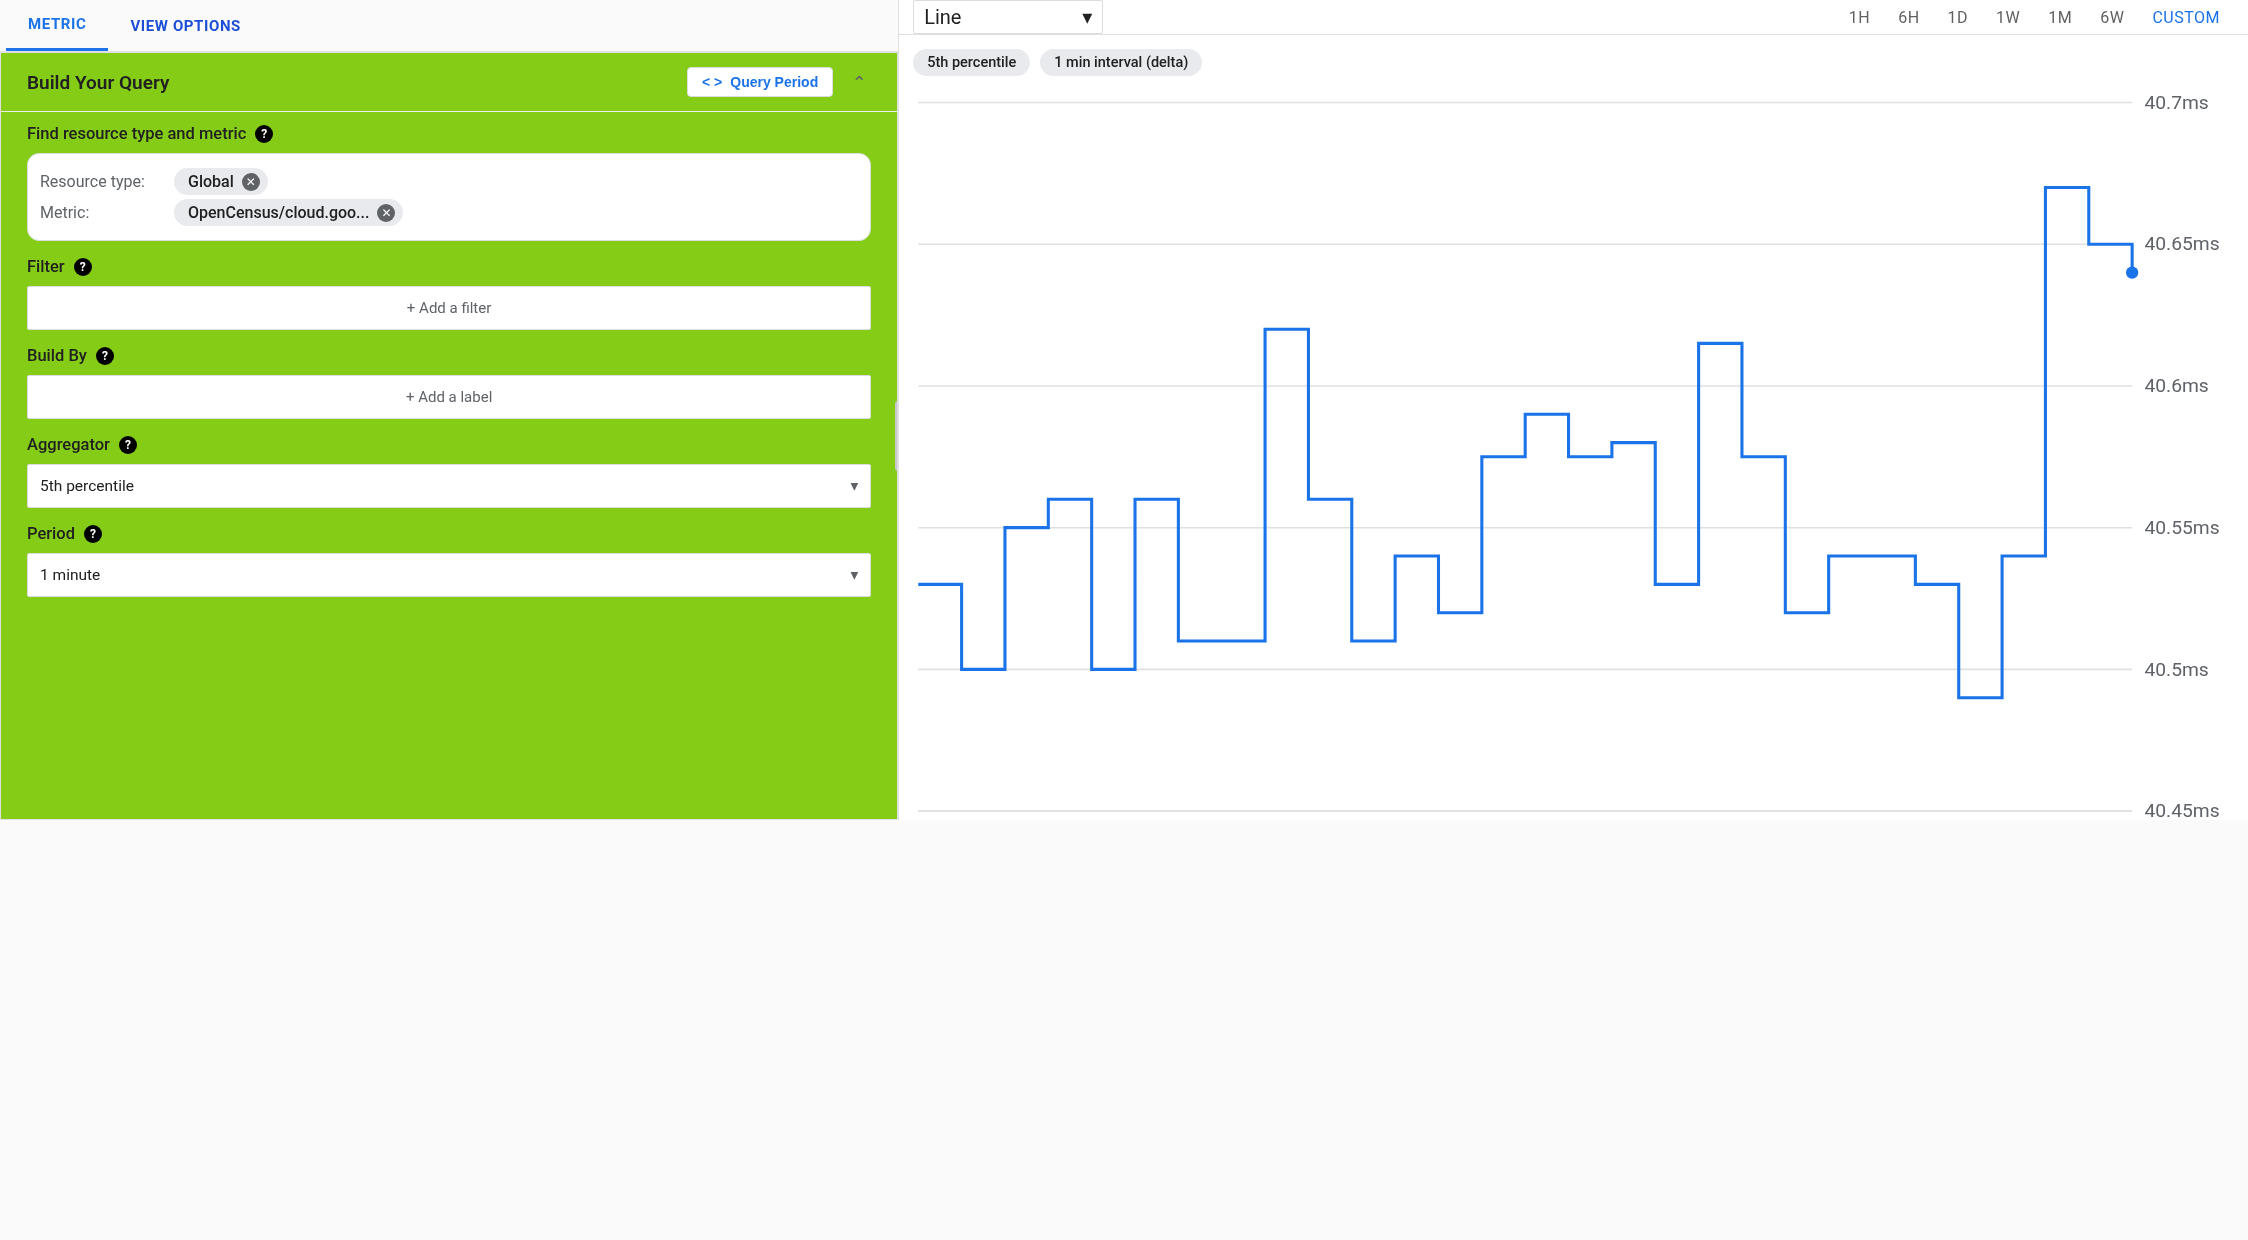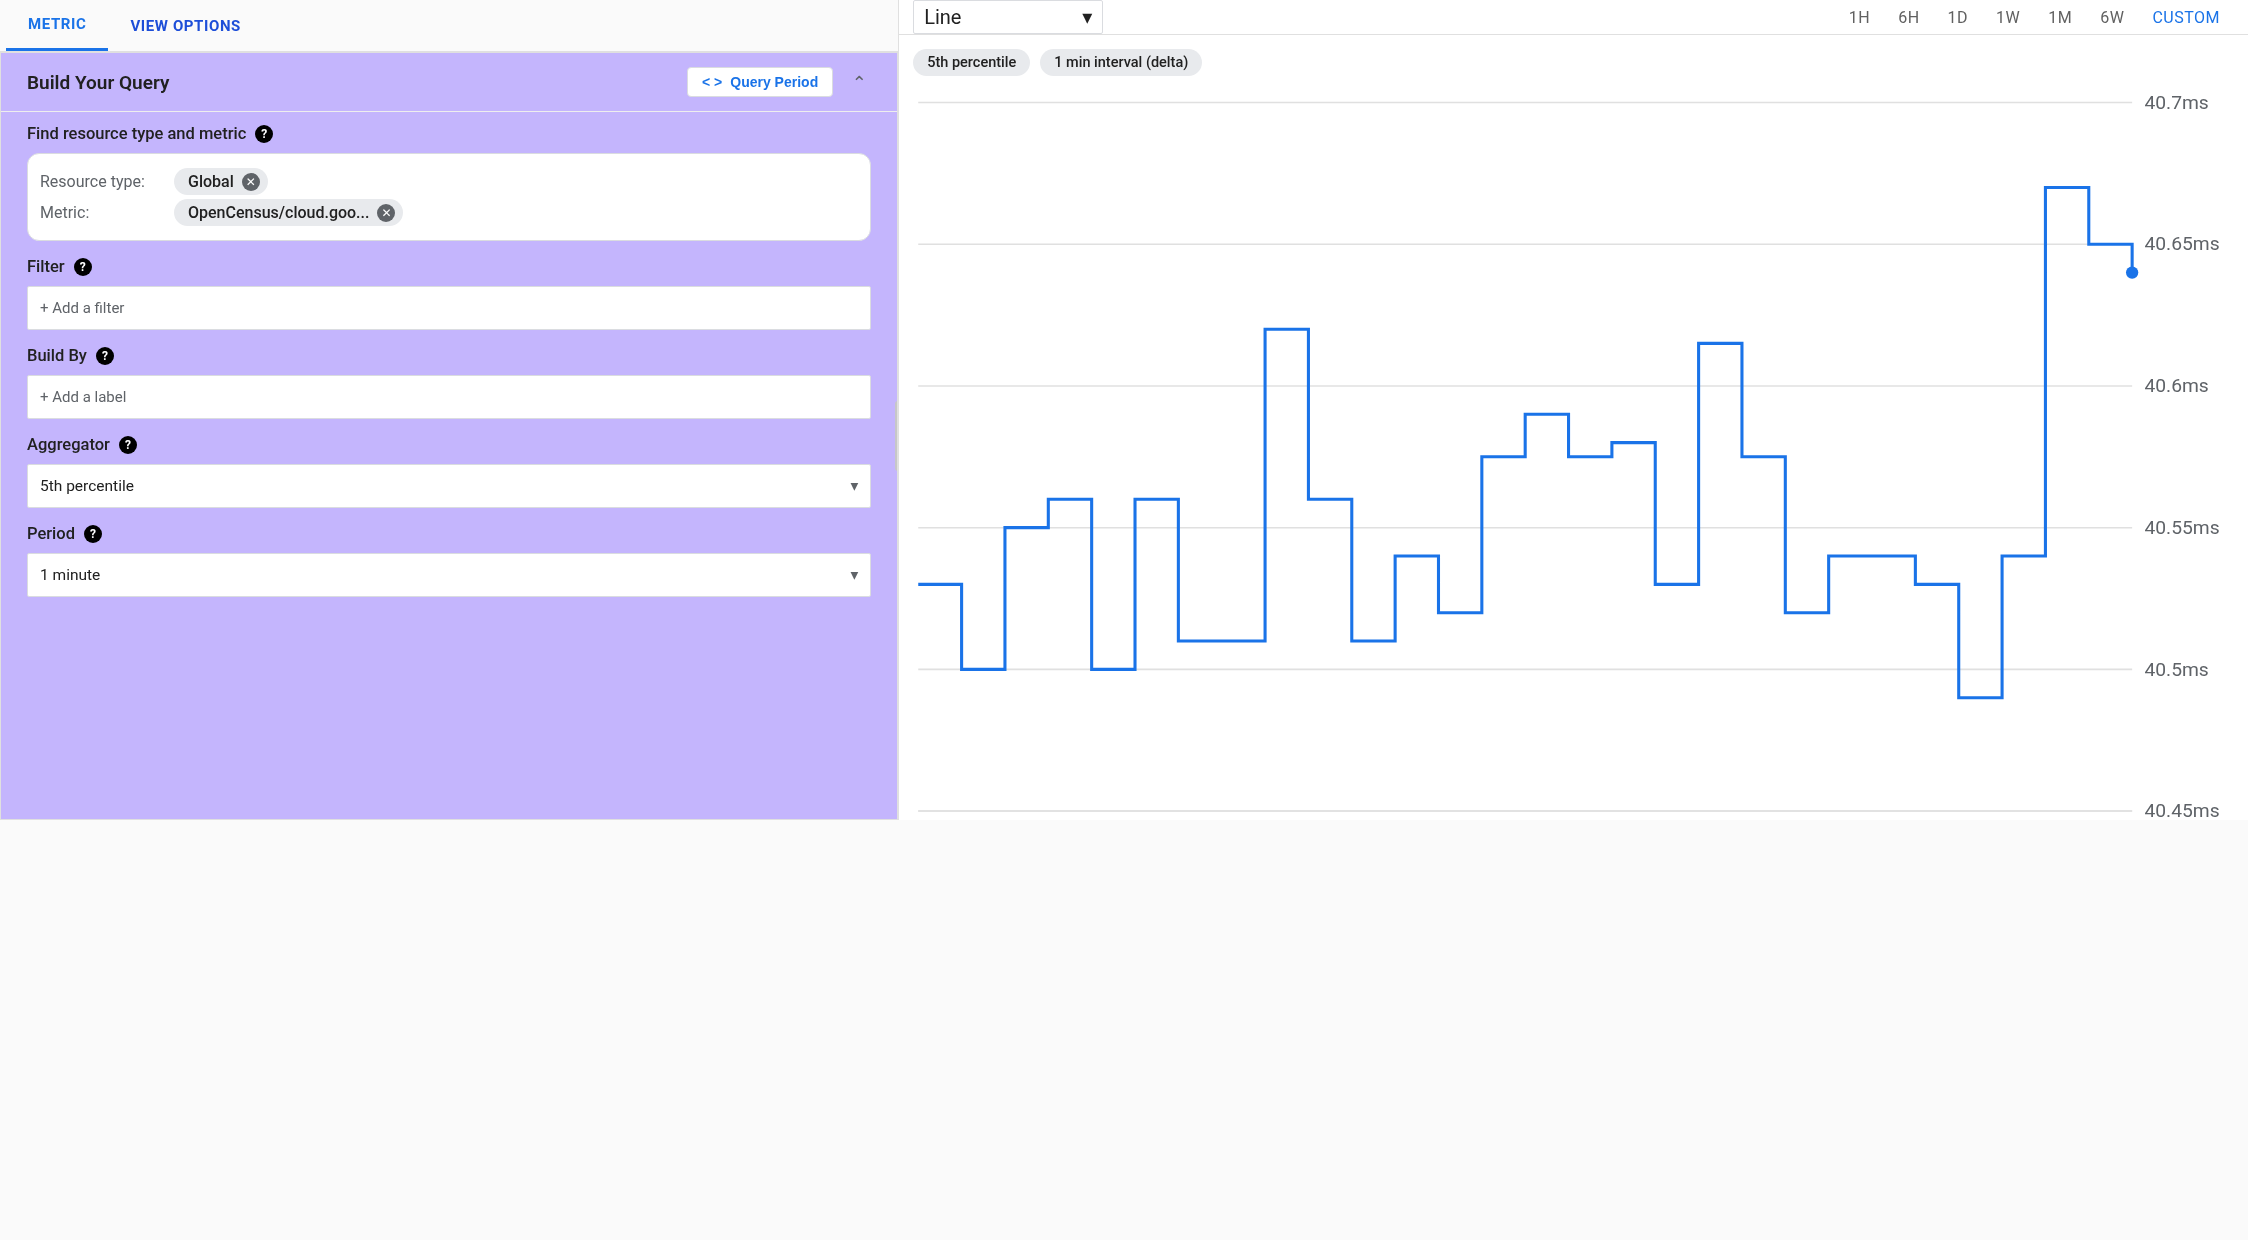--- a/index.html
+++ b/index.html
@@ -14,7 +14,7 @@
   .tab.active { color: #1a73e8; border-bottom: 3px solid #1a73e8; }
 
   
-  .panel { background: #c4b5fd; border: 1px solid #e0e0e0; margin: 0; }
+  .panel { background: #84cc16; border: 1px solid #e0e0e0; margin: 0; }
   .panel-header { display: flex; align-items: center; justify-content: space-between; padding: 14px 26px; border-bottom: 1px solid #eee; }
   .panel-title { font-size: 19px; font-weight: 600; }
   .query-editor-btn { display: inline-flex; align-items: center; gap: 8px; border: 1px solid #dadce0; border-radius: 4px; padding: 6px 14px; color: #1a73e8; font-weight: 600; font-size: 14px; cursor: pointer; background: #fff; }

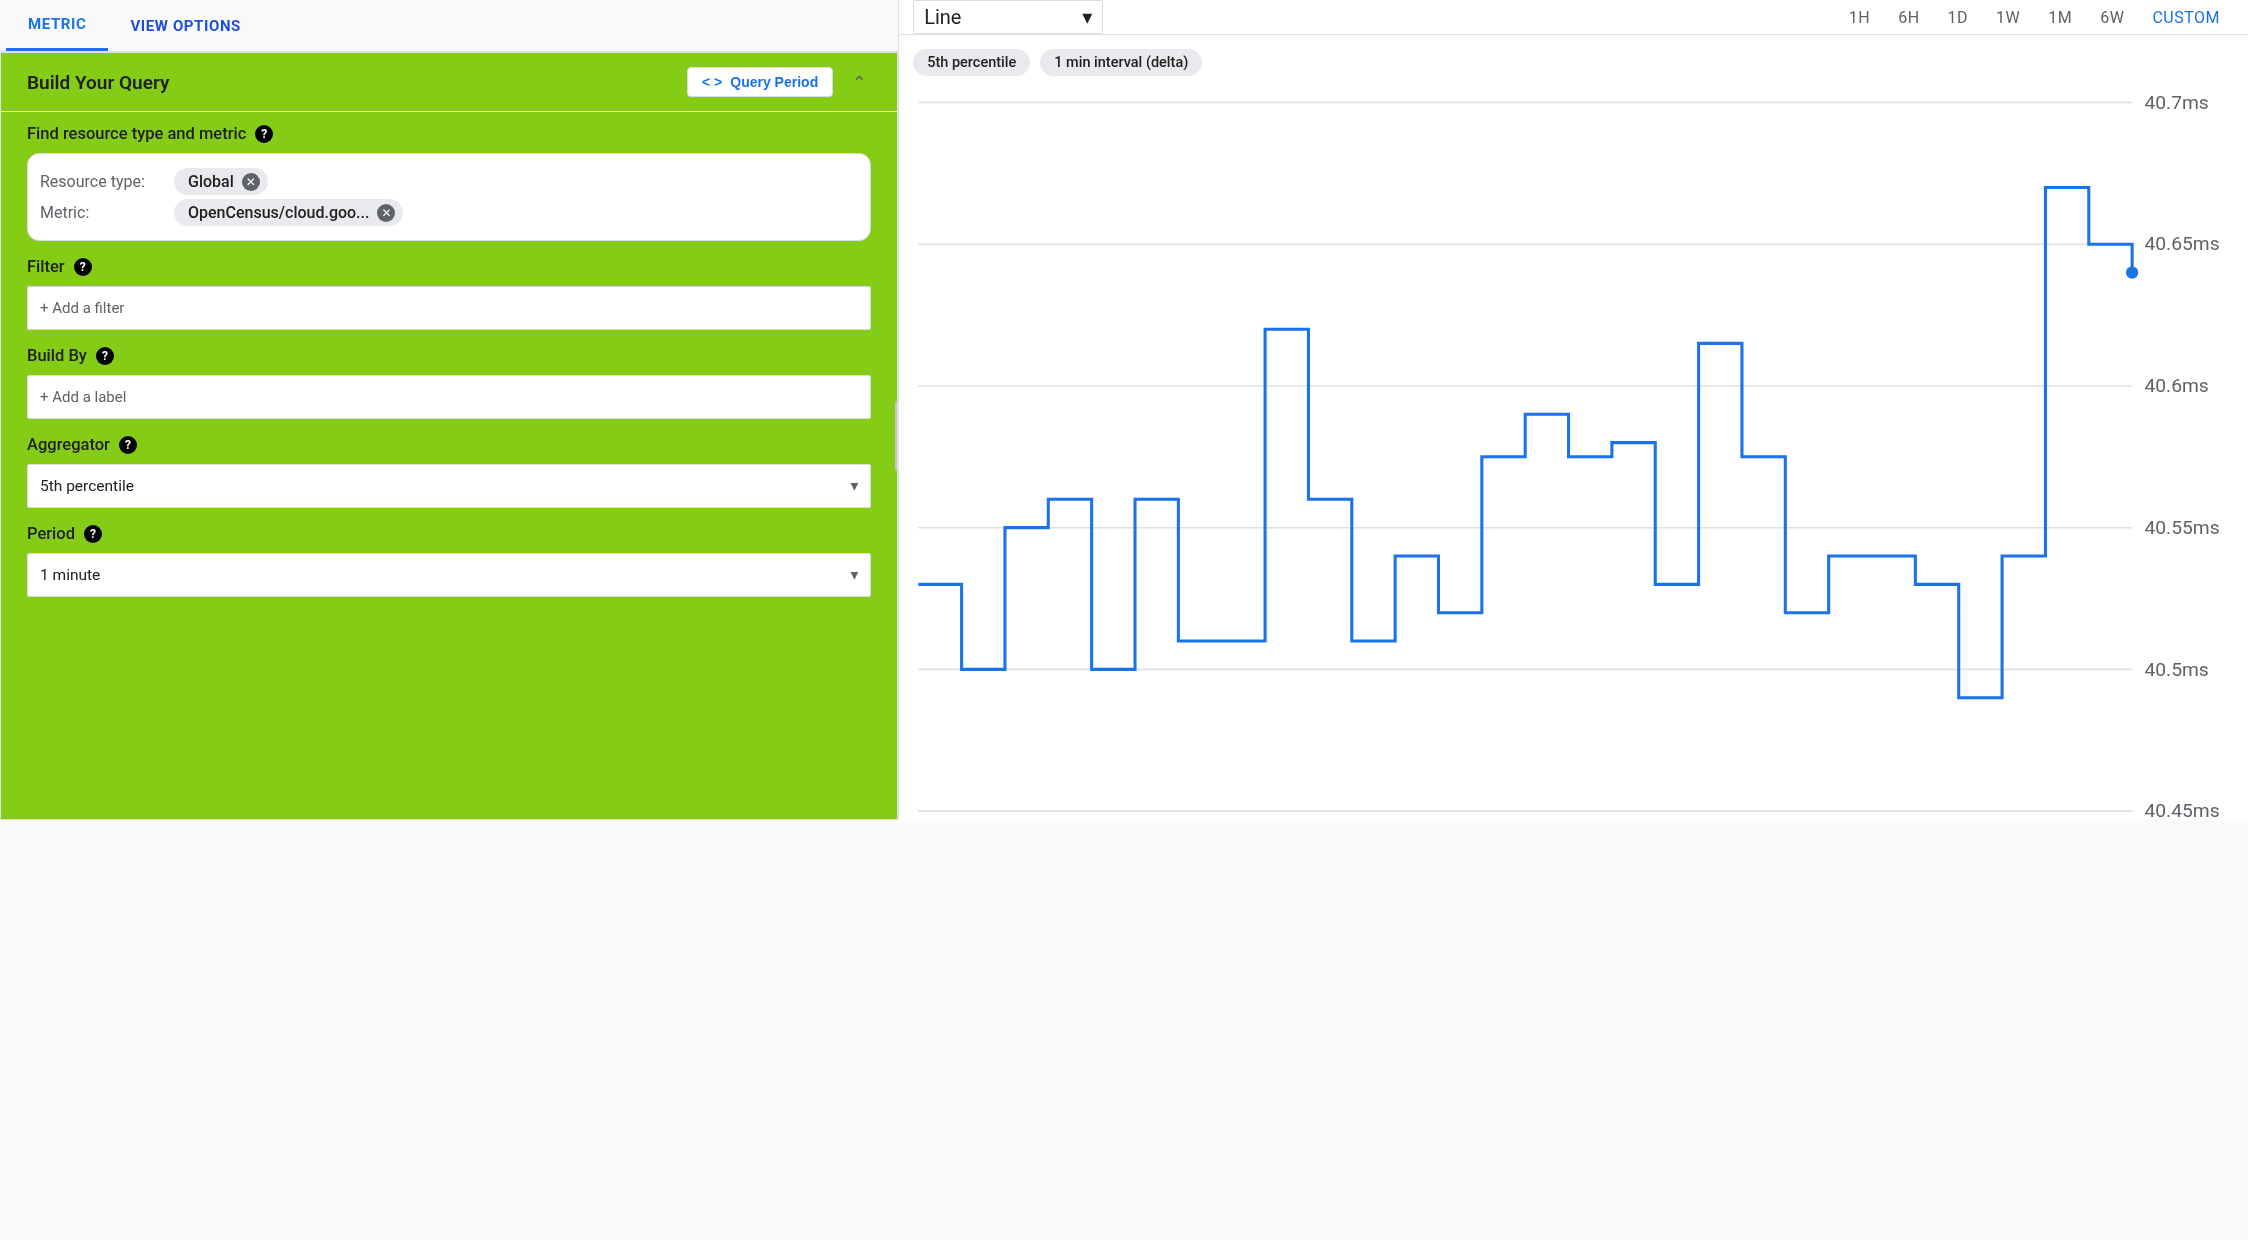--- a/index.html
+++ b/index.html
@@ -30,7 +30,7 @@
   .chip { display: inline-flex; align-items: center; gap: 8px; background: #e8eaed; border-radius: 16px; padding: 4px 8px 4px 14px; font-size: 16px; font-weight: 500; }
   .chip-x { display: inline-flex; width: 18px; height: 18px; border-radius: 50%; background: #5f6368; color: #fff; align-items: center; justify-content: center; font-size: 12px; cursor: pointer; }
 
-  .ghost-input { border: 1px solid #dadce0; border-radius: 2px; padding: 12px 12px; color: #5f6368; font-size: 15px; background: #fff; cursor: text; }
+  .ghost-input { border: 1px solid #dadce0; border-radius: 2px; padding: 12px 12px; color: #5f6368; font-size: 15px; background: #fff; cursor: text; text-align: center; }
 
   .select { border: 1px solid #dadce0; border-radius: 2px; padding: 12px 12px; font-size: 15.5px; background: #fff; display: flex; align-items: center; justify-content: space-between; cursor: pointer; }
   .select .caret { color: #5f6368; }

